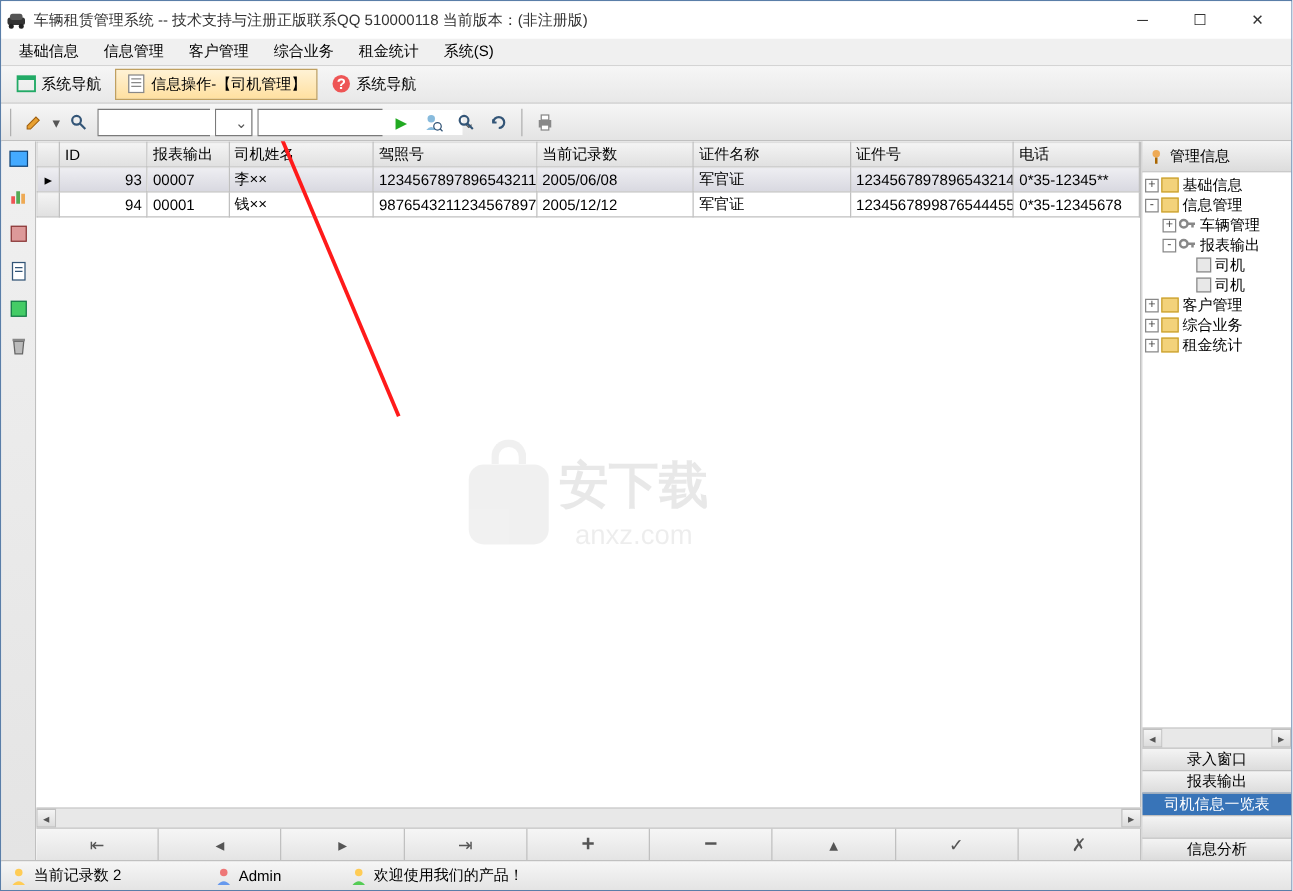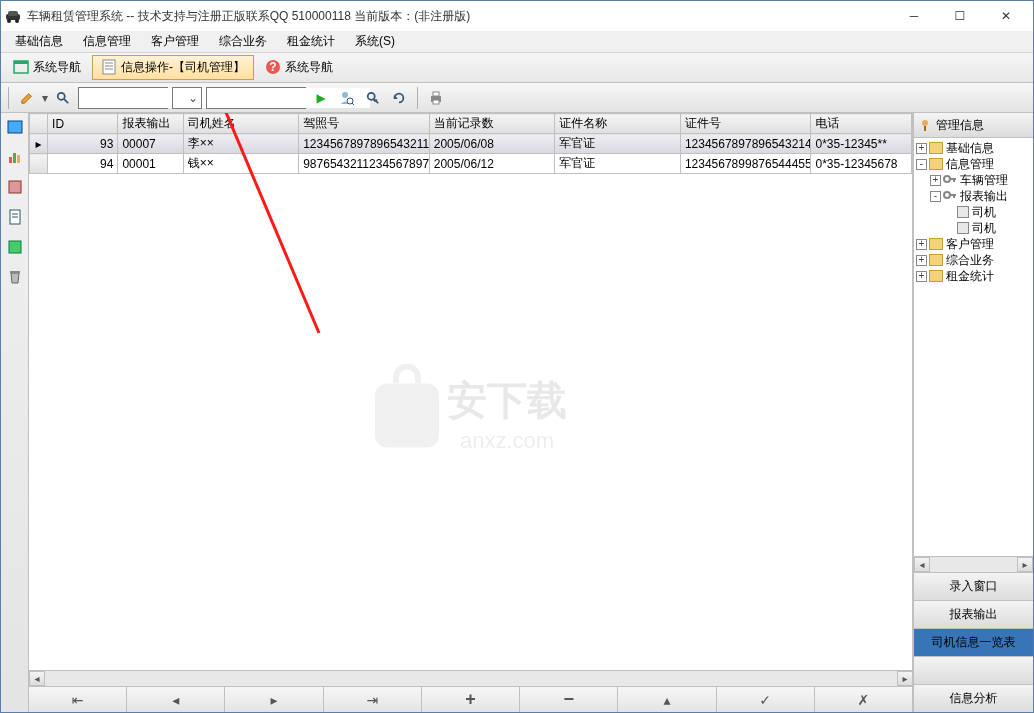--- a/index.html
+++ b/index.html
@@ -256,7 +256,7 @@
                 <td>00001</td>
                 <td>钱××</td>
                 <td>98765432112345678977</td>
-                <td>2005/06/12</td>
+                <td>2005/12/12</td>
                 <td>军官证</td>
                 <td>12345678998765444555</td>
                 <td>0*35-12345678</td>

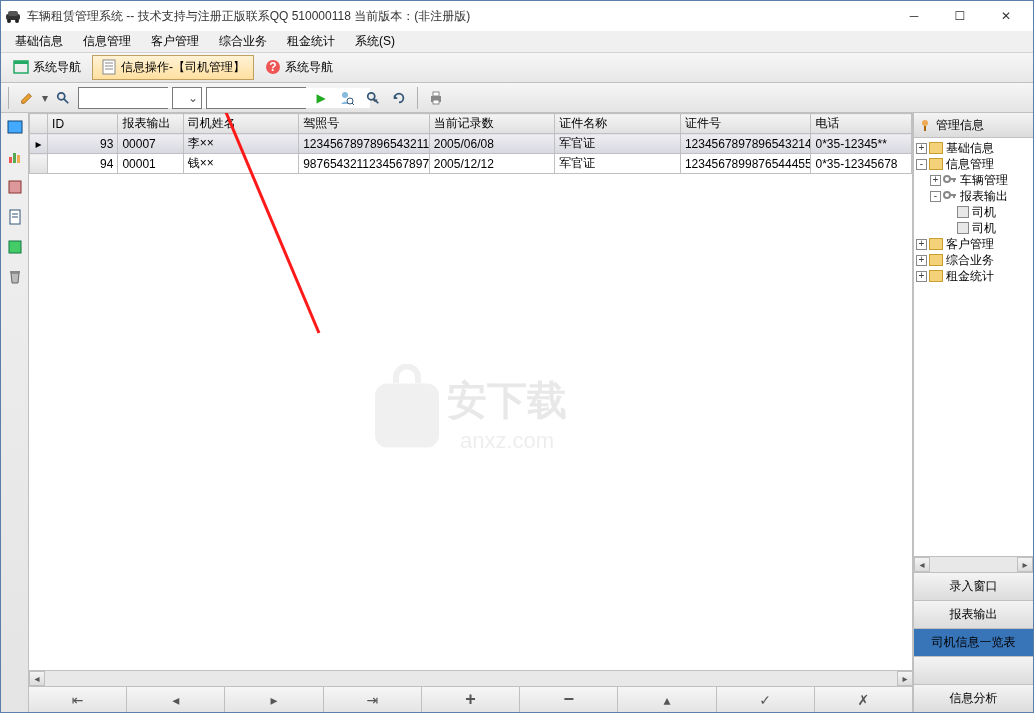--- a/index.html
+++ b/index.html
@@ -44,7 +44,7 @@
 .tree-node .folder { width: 14px; height: 12px; background: #f3d27a; border: 1px solid #c9a030; margin-right: 3px; }
 .tree-node .leaf { width: 12px; height: 12px; background: #e8e8e8; border: 1px solid #888; margin-right: 3px; }
 .right-tabs { display: flex; flex-direction: column; }
-.right-tab { height: 28px; background: linear-gradient(#f4f4f4,#dcdcdc); border-top: 1px solid #c0c0c0; display:flex; align-items:center; justify-content:center; }
+.right-tab { height: 18px; background: linear-gradient(#f4f4f4,#dcdcdc); border-top: 1px solid #c0c0c0; display:flex; align-items:center; justify-content:center; }
 .right-tab.sel { background: #3874b8; color: #000000; }
 .statusbar { height: 24px; background: linear-gradient(#f6f6f6,#e4e4e4); border-top: 1px solid #c0c0c0; display: flex; align-items: center; padding: 0 6px; gap: 14px; }
 .statusbar .sec { display: flex; align-items: center; gap: 4px; }

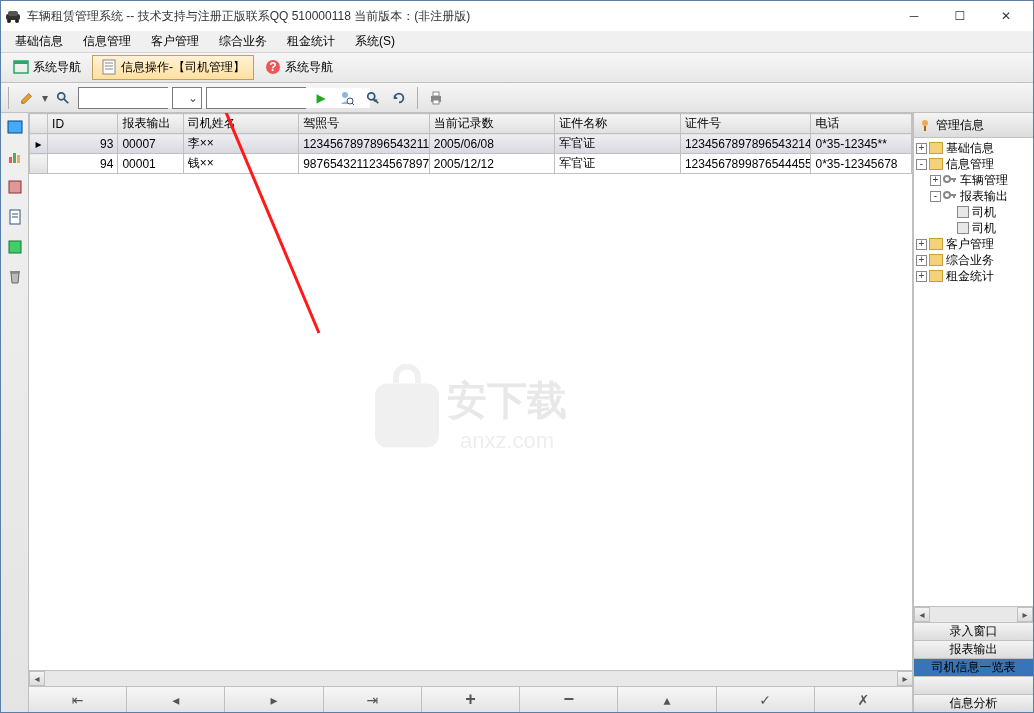--- a/index.html
+++ b/index.html
@@ -45,7 +45,7 @@
 .tree-node .leaf { width: 12px; height: 12px; background: #e8e8e8; border: 1px solid #888; margin-right: 3px; }
 .right-tabs { display: flex; flex-direction: column; }
 .right-tab { height: 18px; background: linear-gradient(#f4f4f4,#dcdcdc); border-top: 1px solid #c0c0c0; display:flex; align-items:center; justify-content:center; }
-.right-tab.sel { background: #3874b8; color: #000000; }
+.right-tab.sel { background: #3874b8; color: #ffffff; }
 .statusbar { height: 24px; background: linear-gradient(#f6f6f6,#e4e4e4); border-top: 1px solid #c0c0c0; display: flex; align-items: center; padding: 0 6px; gap: 14px; }
 .statusbar .sec { display: flex; align-items: center; gap: 4px; }
 .hscroll { height: 16px; background: #f0f0f0; border-top: 1px solid #c0c0c0; display:flex; }

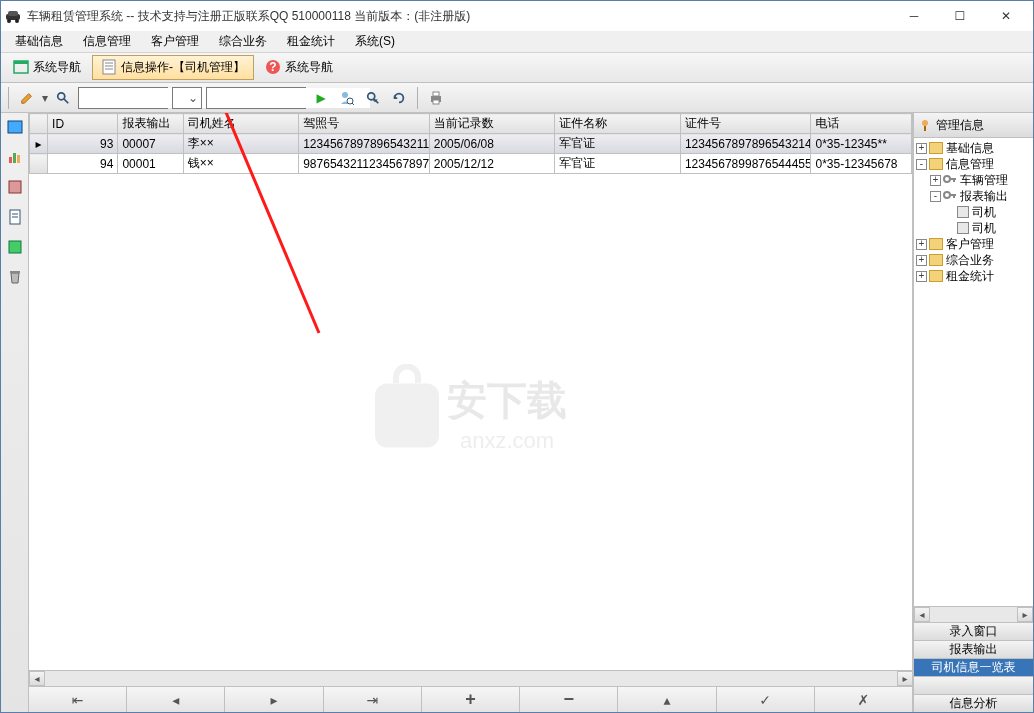--- a/index.html
+++ b/index.html
@@ -384,6 +384,29 @@
     </div>
   </div>
 
+  <div class="statusbar">
+    <div class="sec">
+      <svg width="16" height="16">
+          <circle cx="8" cy="5" r="3" fill="#fc5"></circle>
+          <path d="M3 15 Q8 9 13 15" fill="#fc5"></path>
+        </svg>
+      <span>当前记录数 2</span>
+    </div>
+    <div class="sec" style="margin-left:60px">
+      <svg width="16" height="16">
+          <circle cx="8" cy="5" r="3" fill="#e77"></circle>
+          <path d="M3 15 Q8 9 13 15" fill="#69e"></path>
+        </svg>
+      <span>Admin</span>
+    </div>
+    <div class="sec" style="margin-left:40px">
+      <svg width="16" height="16">
+          <circle cx="8" cy="5" r="3" fill="#fc5"></circle>
+          <path d="M3 15 Q8 9 13 15" fill="#5c5"></path>
+        </svg>
+      <span>欢迎使用我们的产品！</span>
+    </div>
+  </div>
 </div>
 
 </body></html>

